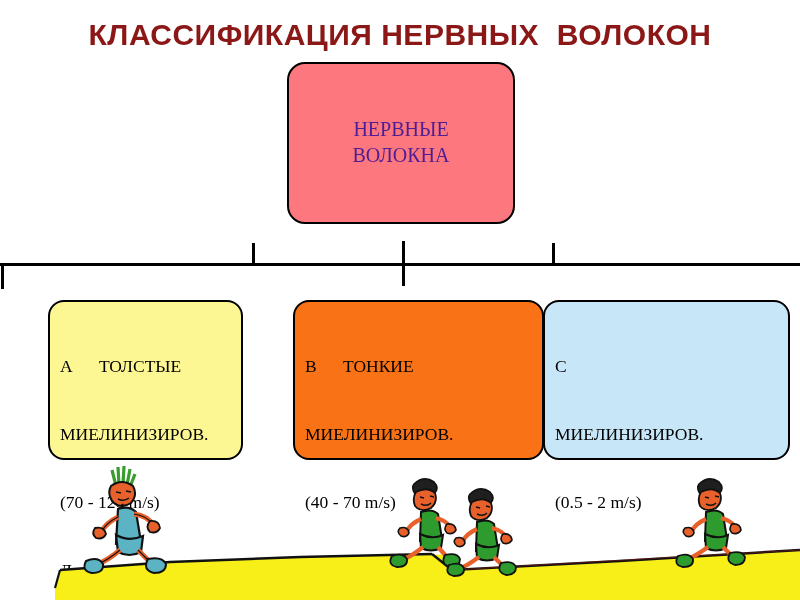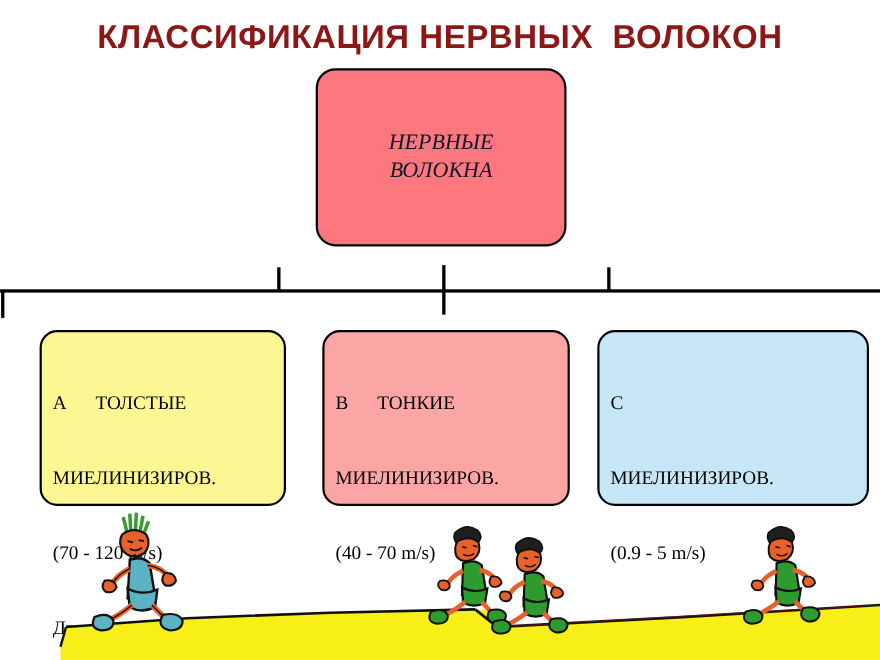--- a/index.html
+++ b/index.html
@@ -45,11 +45,10 @@
   #root-box .root-text {
     font-family: "Liberation Serif", serif;
     font-size: 20px;
-    color: #0f172a;
+    color: #4c1d95;
     line-height: 1.28;
     text-align: center;
     white-space: pre-line;
-    font-style: italic;
   }
 
   

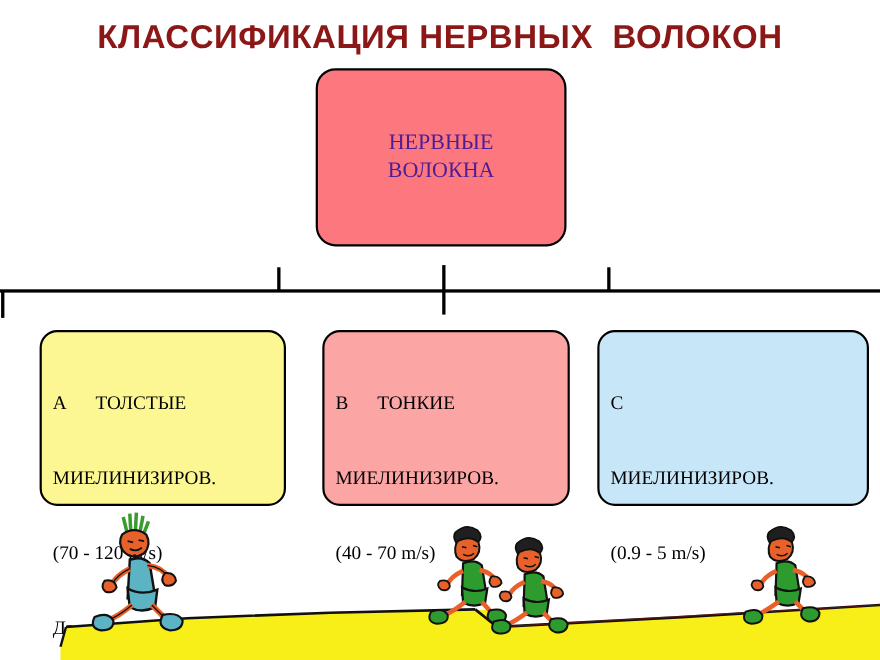--- a/index.html
+++ b/index.html
@@ -77,7 +77,7 @@
     border-radius: 16px;
     padding: 8px 4px 4px 10px;
   }
-  #cat-a { left: 36px;  width: 224px; background: #FCF793; }
+  #cat-a { left: 48px;  width: 195px; background: #FCF793; }
   #cat-b { left: 293px; width: 225px; background: #fca5a5; }
   #cat-c { left: 543px; width: 247px; background: #C7E6F8; }
 

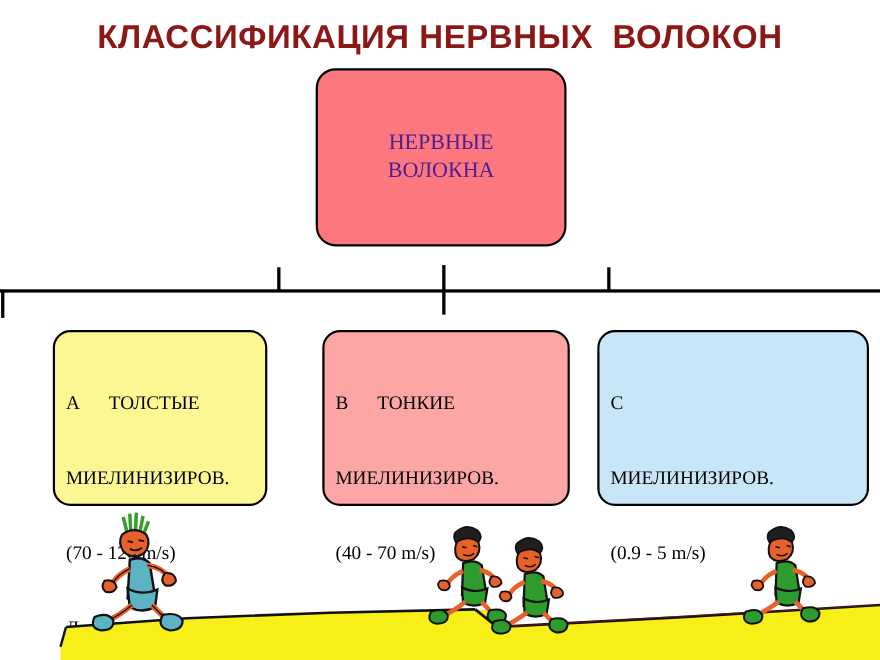--- a/index.html
+++ b/index.html
@@ -78,7 +78,7 @@
     padding: 8px 4px 4px 10px;
   }
   #cat-a { left: 48px;  width: 195px; background: #FCF793; }
-  #cat-b { left: 293px; width: 225px; background: #fca5a5; }
+  #cat-b { left: 293px; width: 251px; background: #f97316; }
   #cat-c { left: 543px; width: 247px; background: #C7E6F8; }
 
   .cat-text {

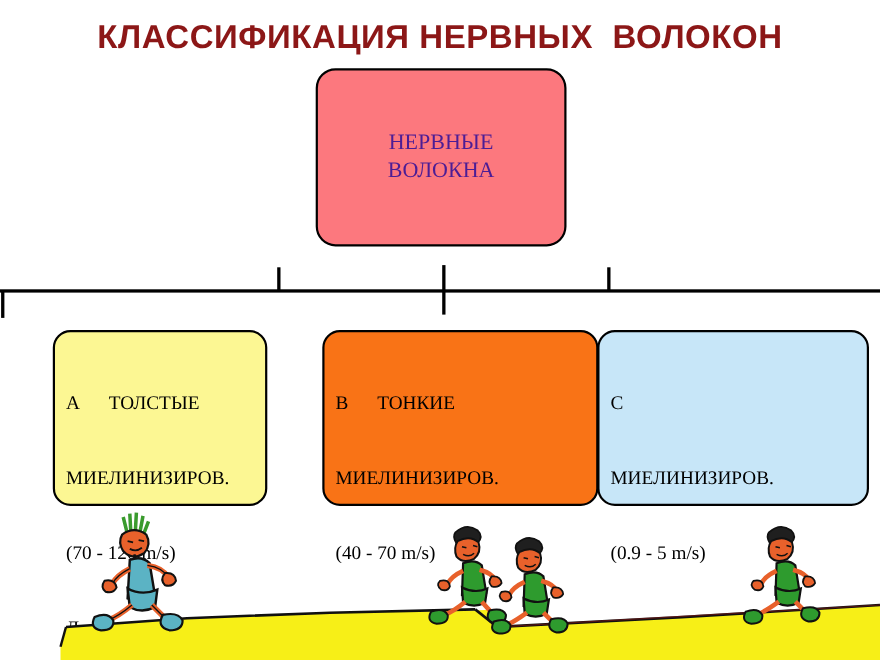--- a/index.html
+++ b/index.html
@@ -141,7 +141,7 @@
     <div class="cat-text">
       <span class="cat-line">С</span>
       <span class="cat-line">МИЕЛИНИЗИРОВ.</span>
-      <span class="cat-line">(0.9 - 5 m/s)</span>
+      <span class="cat-line">(0.5 - 2 m/s)</span>
       <span class="cat-line">Постганглионарные</span>
       
     </div>

